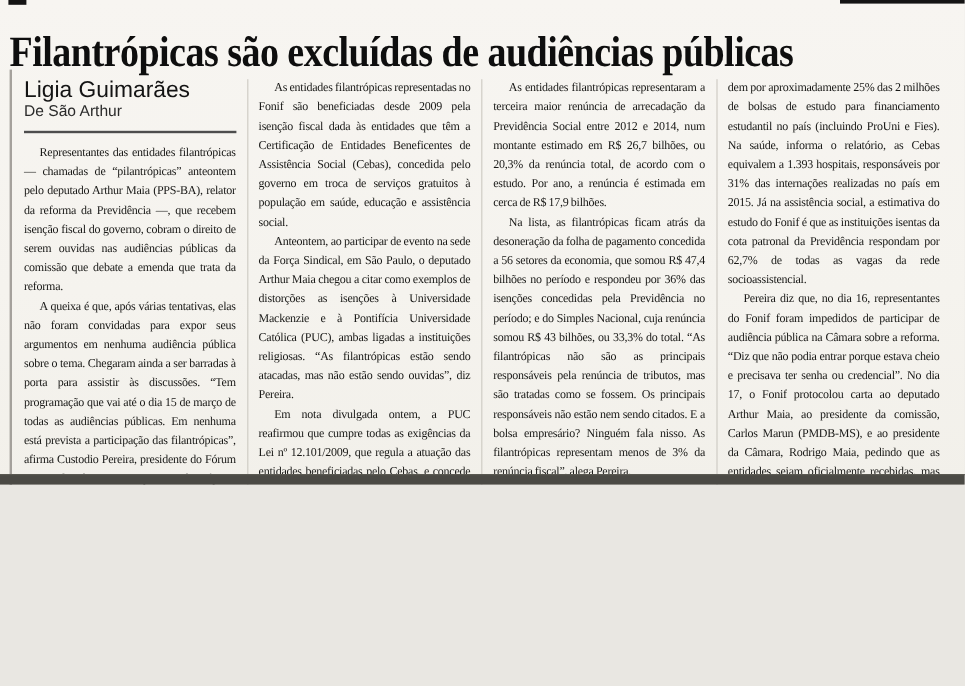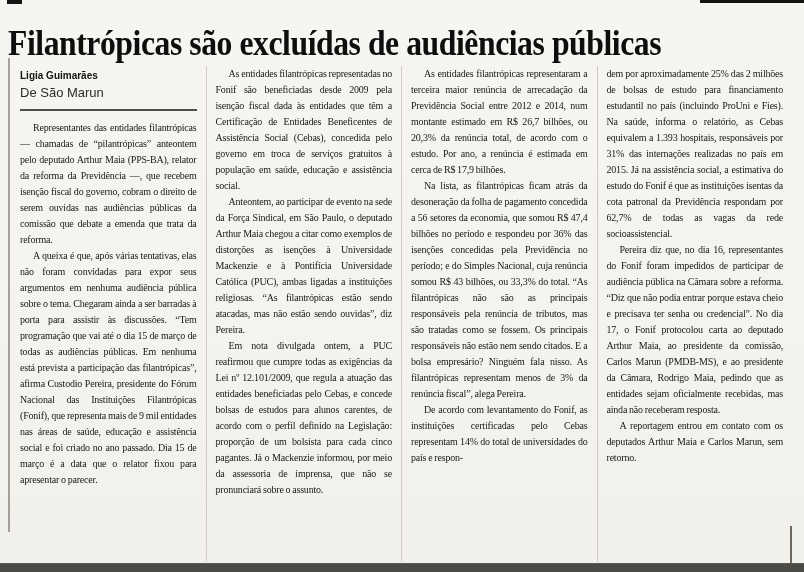--- a/index.html
+++ b/index.html
@@ -11,7 +11,7 @@
   }
   .page{
     position:relative;
-    width:804px;height:572px;
+    width:804px;height:404px;
     background:linear-gradient(180deg,#f7f5f1 0%,#f5f3ee 60%,#f2f0ea 100%);
     overflow:hidden;
   }

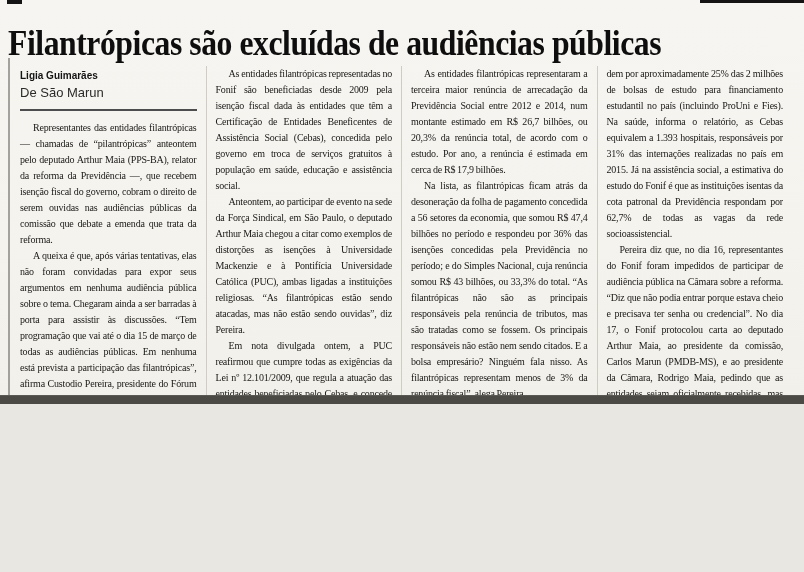--- a/index.html
+++ b/index.html
@@ -50,7 +50,7 @@
   
   .byline-author{
     font-family:"Liberation Sans", sans-serif;
-    font-weight:700;font-size:10px;line-height:16px;color:#141414;
+    font-weight:400;font-size:19px;line-height:16px;color:#141414;
     margin-top:2px;
   }
   .byline-dateline{

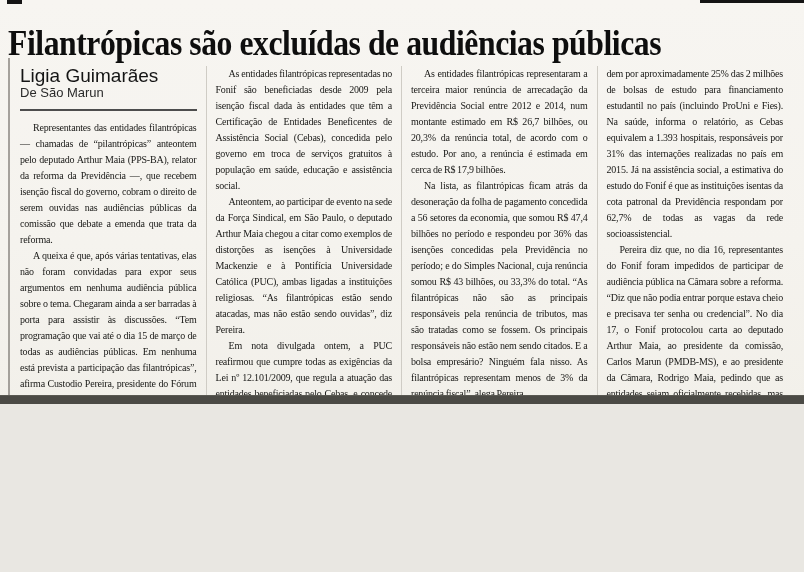--- a/index.html
+++ b/index.html
@@ -86,7 +86,7 @@
     <div class="col">
       <div class="byline">
         <div class="byline-author">Ligia Guimarães</div>
-        <div class="byline-dateline">De São Marun</div>
+        <div class="byline-dateline">De São Arthur</div>
       </div>
       <div class="byline-rule"></div>
       <p class="para">Representantes das entidades filantrópicas — chamadas de “pilantrópicas” anteontem pelo deputado Arthur Maia (PPS-BA), relator da reforma da Previdência —, que recebem isenção fiscal do governo, cobram o direito de serem ouvidas nas audiências públicas da comissão que debate a emenda que trata da reforma.</p>

